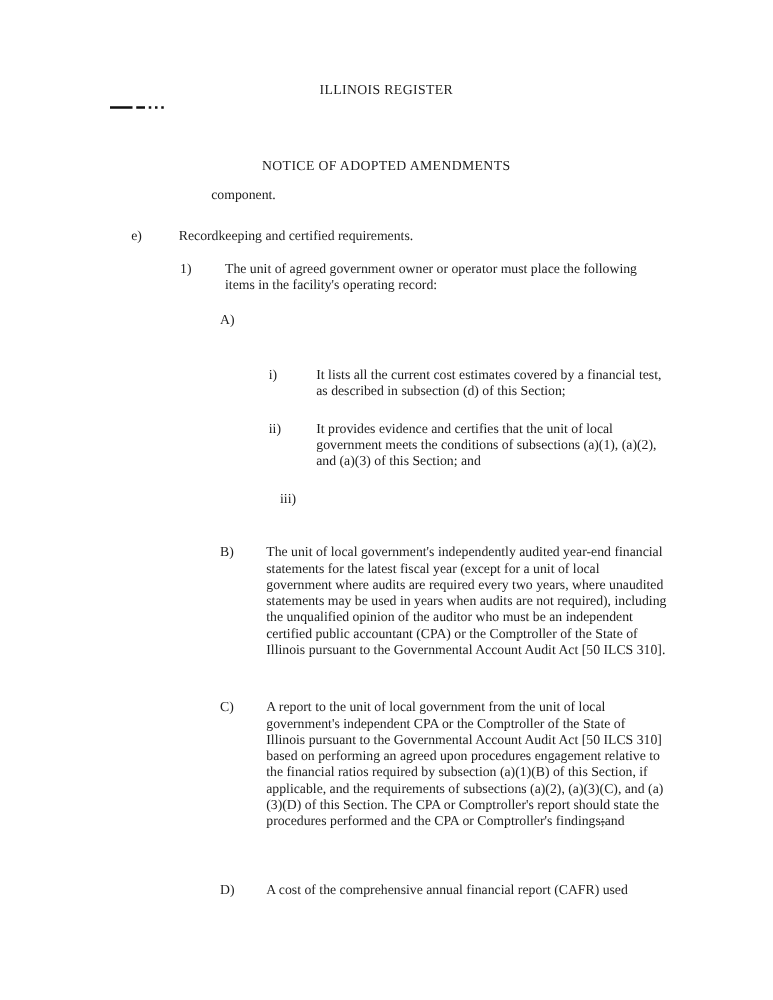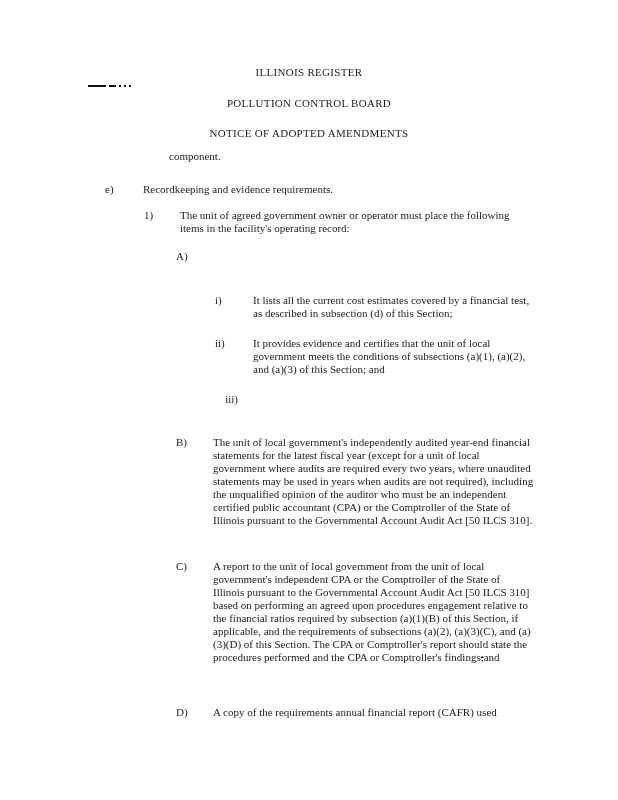--- a/index.html
+++ b/index.html
@@ -79,7 +79,6 @@
   </div>
 
   <div class="center-line" style="top:66px;">ILLINOIS REGISTER</div>
-  <div class="center-line" style="top:97px;">POLLUTION CONTROL BOARD</div>
   <div class="center-line" style="top:127px;font-family:Liberation Serif, serif;">NOTICE OF ADOPTED AMENDMENTS</div>
 
   <div class="plain-line" style="left:169px; top:150px;">component.</div>

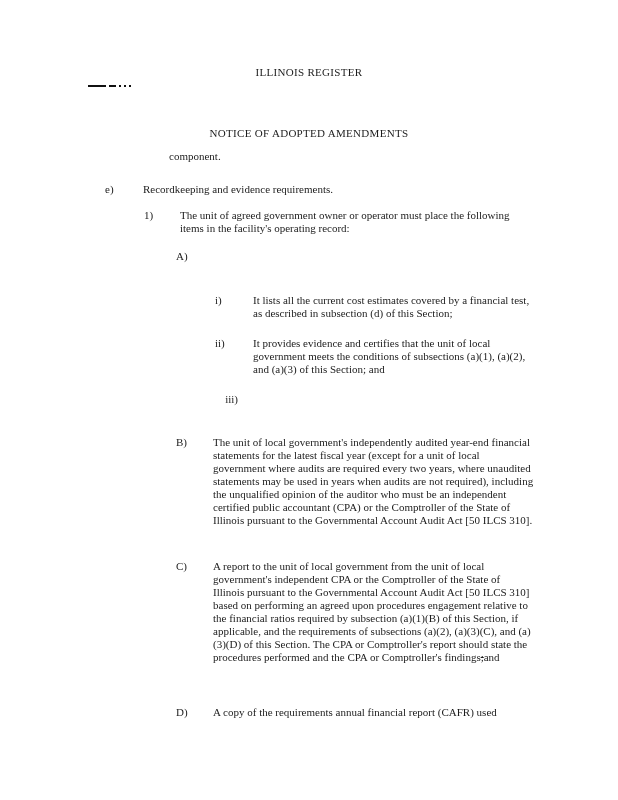--- a/index.html
+++ b/index.html
@@ -85,7 +85,7 @@
 
   <div class="para" style="left:105px; top:183px; width:427px;">
     <span class="plabel" style="width:38px;">e)</span>
-    <span class="ptext">Recordkeeping and evidence requirements.</span>
+    <span class="ptext">Recordkeeping and certified requirements.</span>
   </div>
 
   <div class="para" style="left:144px; top:209px; width:390px;">

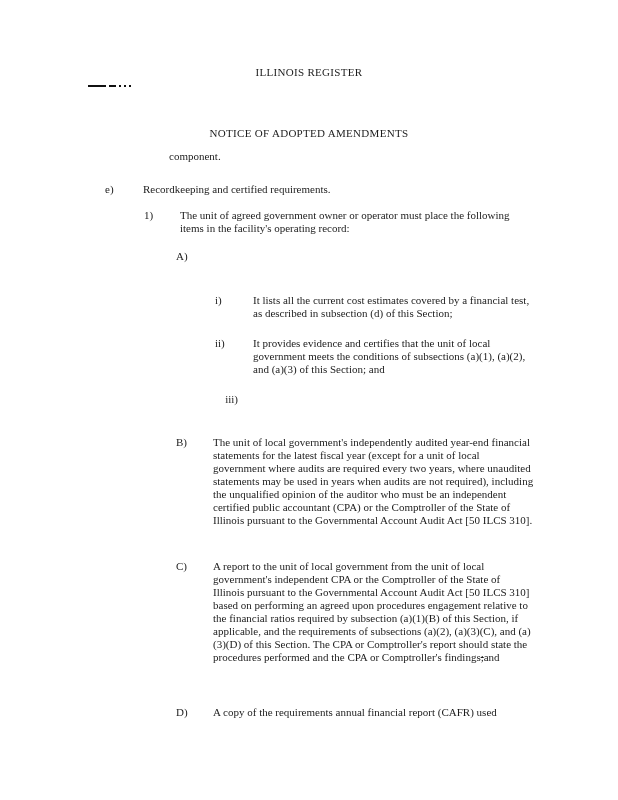--- a/index.html
+++ b/index.html
@@ -107,7 +107,7 @@
     <span class="ptext">It provides evidence and certifies that the unit of local government meets the conditions of subsections (a)(1), (a)(2), and (a)(3) of this Section; and</span>
   </div>
 
-  <div class="para" style="left:200px; top:393px; width:321px;text-align:right;">
+  <div class="para" style="left:224px; top:393px; width:321px;">
     <span class="plabel" style="width:38px;">iii)</span>
   </div>
 

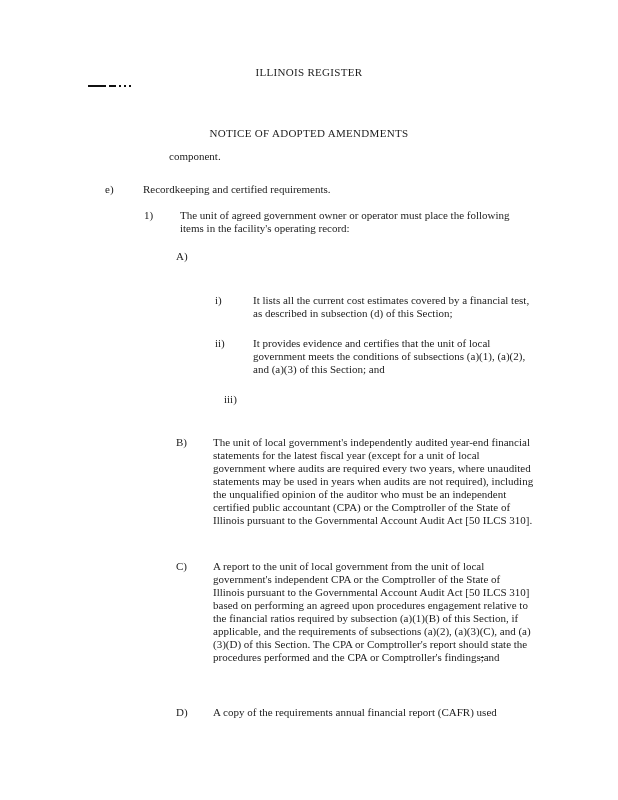--- a/index.html
+++ b/index.html
@@ -123,7 +123,7 @@
 
   <div class="para" style="left:176px; top:706px; width:358px;">
     <span class="plabel" style="width:37px;">D)</span>
-    <span class="ptext">A copy of the requirements annual financial report (CAFR) used</span>
+    <span class="ptext">A cost of the comprehensive annual financial report (CAFR) used</span>
   </div>
 
 </div>

